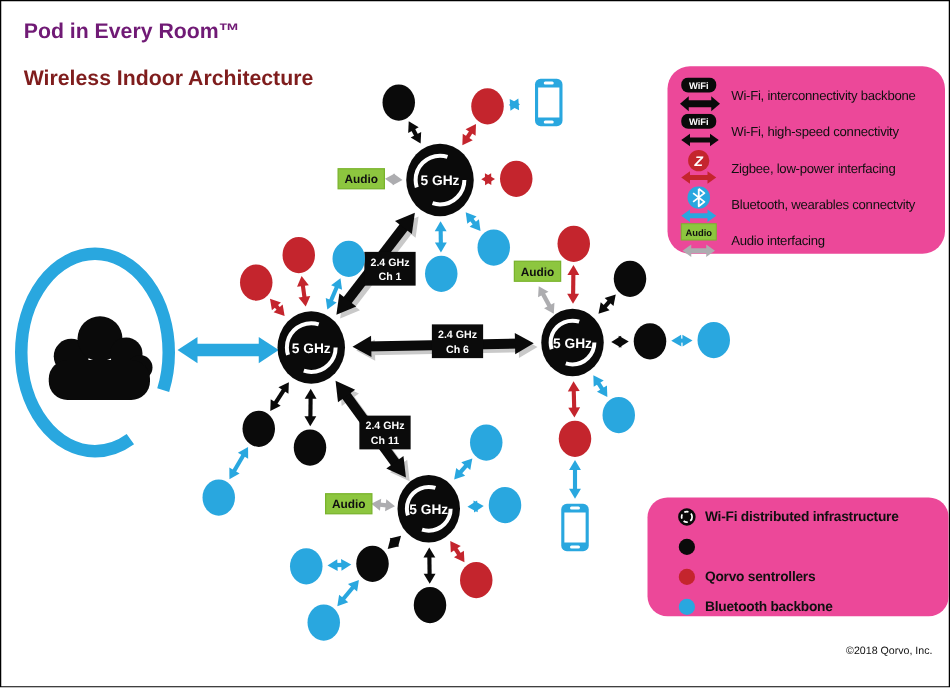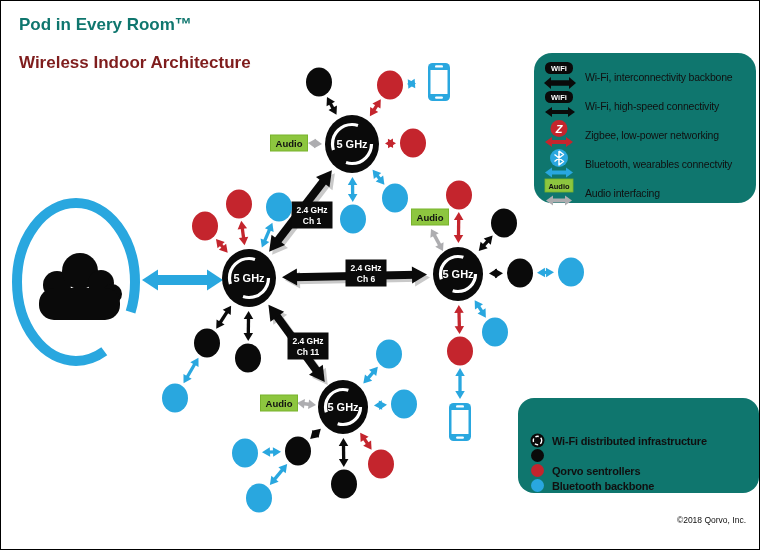--- a/index.html
+++ b/index.html
@@ -5,7 +5,7 @@
   html,body{margin:0;padding:0;background:#fff;}
   .canvas{position:relative;width:760px;height:550px;box-sizing:border-box;border:1px solid #000;
           background:#fff;font-family:"Liberation Sans",sans-serif;overflow:hidden;}
-  .title{position:absolute;left:18px;top:14px;font-size:17px;font-weight:bold;color:#0f766e;}
+  .title{position:absolute;left:18px;top:14px;font-size:17px;font-weight:bold;color:#701a75;}
   .subtitle{position:absolute;left:18px;top:52px;font-size:17px;font-weight:bold;color:#7f1d1d;}
   #diagram{position:absolute;left:0;top:0;}
   .legend{position:absolute;background:#0f766e;box-sizing:border-box;}

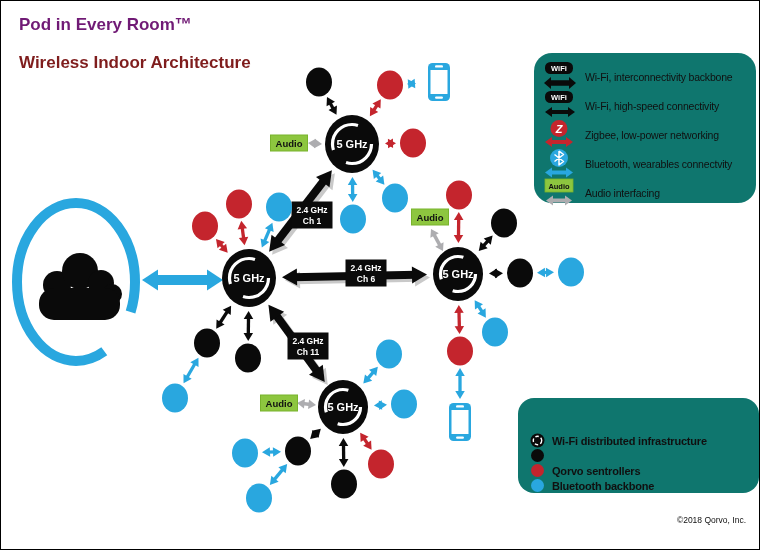--- a/index.html
+++ b/index.html
@@ -8,7 +8,7 @@
   .title{position:absolute;left:18px;top:14px;font-size:17px;font-weight:bold;color:#701a75;}
   .subtitle{position:absolute;left:18px;top:52px;font-size:17px;font-weight:bold;color:#7f1d1d;}
   #diagram{position:absolute;left:0;top:0;}
-  .legend{position:absolute;background:#0f766e;box-sizing:border-box;}
+  .legend{position:absolute;background:#ec4899;box-sizing:border-box;}
   .legend-top{left:533px;top:52px;width:222px;height:150px;border-radius:18px;
               padding:9px 6px 9px 8px;display:flex;flex-direction:column;justify-content:space-between;}
   .lrow{display:flex;align-items:center;gap:7px;}

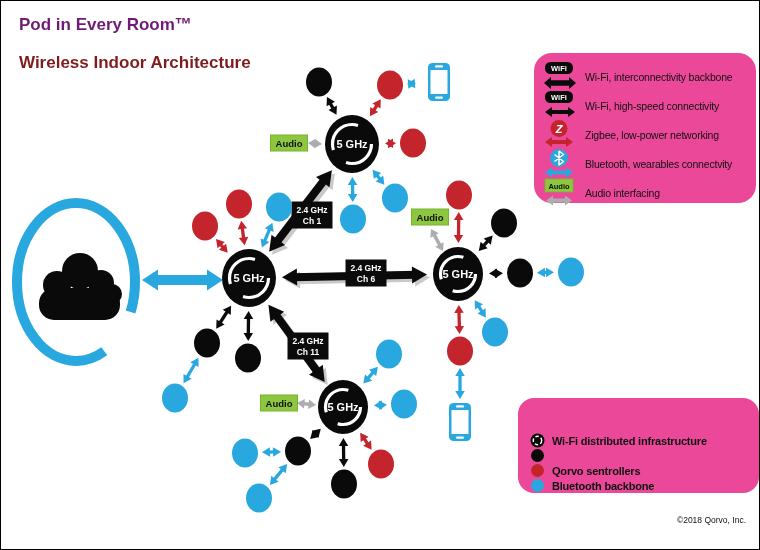--- a/index.html
+++ b/index.html
@@ -341,7 +341,7 @@
             <polygon points="31,22 24,27 24,17" fill="#C4252D"></polygon>
           </g>
         </svg>
-      <span class="llabel">Zigbee, low-power networking</span>
+      <span class="llabel">Zigbee, low-power interfacing</span>
     </div>
     <div class="lrow">
       <svg id="ic4" width="36" height="29">

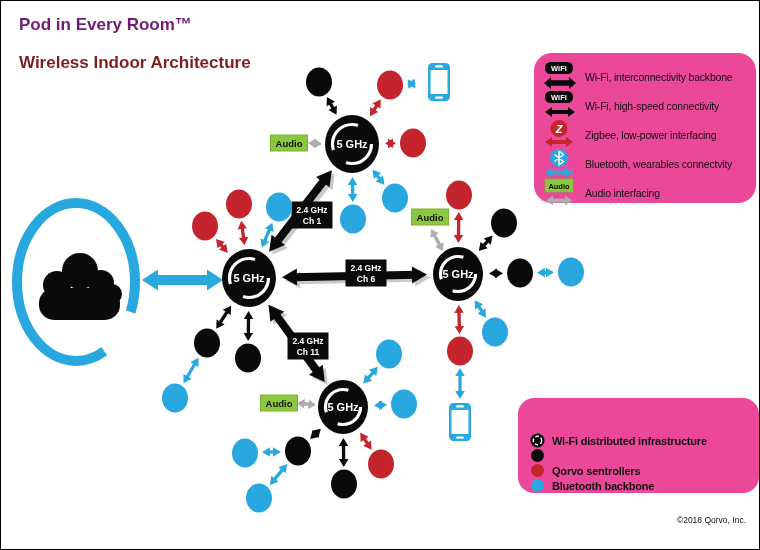--- a/index.html
+++ b/index.html
@@ -15,7 +15,7 @@
   .lrow svg{flex:0 0 auto;}
   .llabel{font-size:10.5px;font-weight:normal;color:#101010;letter-spacing:-0.2px;}
   .legend-bottom{left:517px;top:397px;width:241px;height:95px;border-radius:16px;
-                 padding:8px 0 0 12px;display:flex;flex-direction:column;justify-content:flex-end;}
+                 padding:8px 0 0 24px;display:flex;flex-direction:column;justify-content:space-between;}
   .brow{display:flex;align-items:center;gap:7px;}
   .blabel{font-size:11px;font-weight:bold;color:#101010;letter-spacing:-0.2px;}
   .footer-logo{position:absolute;left:22px;top:502px;font-size:21px;font-weight:800;color:#000;

